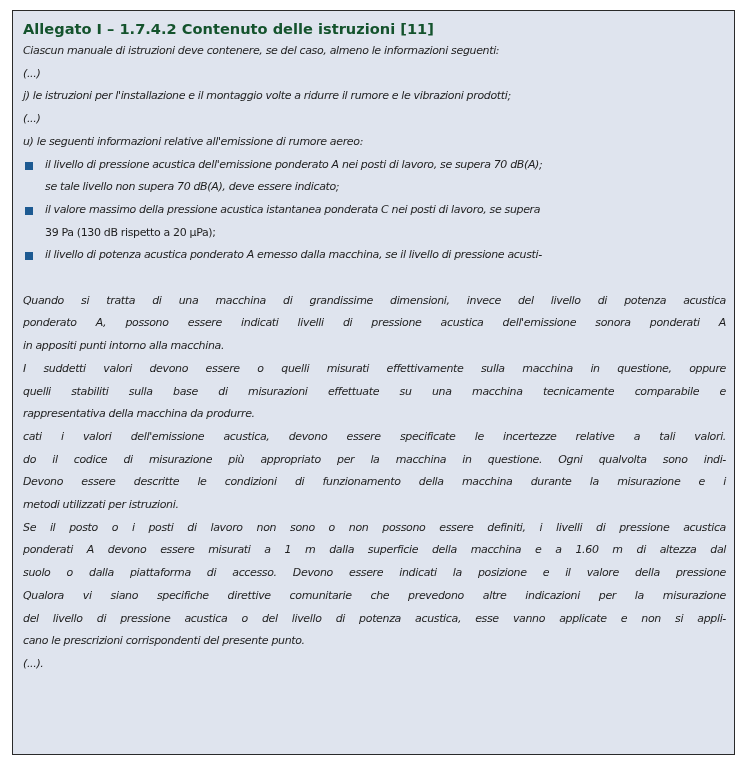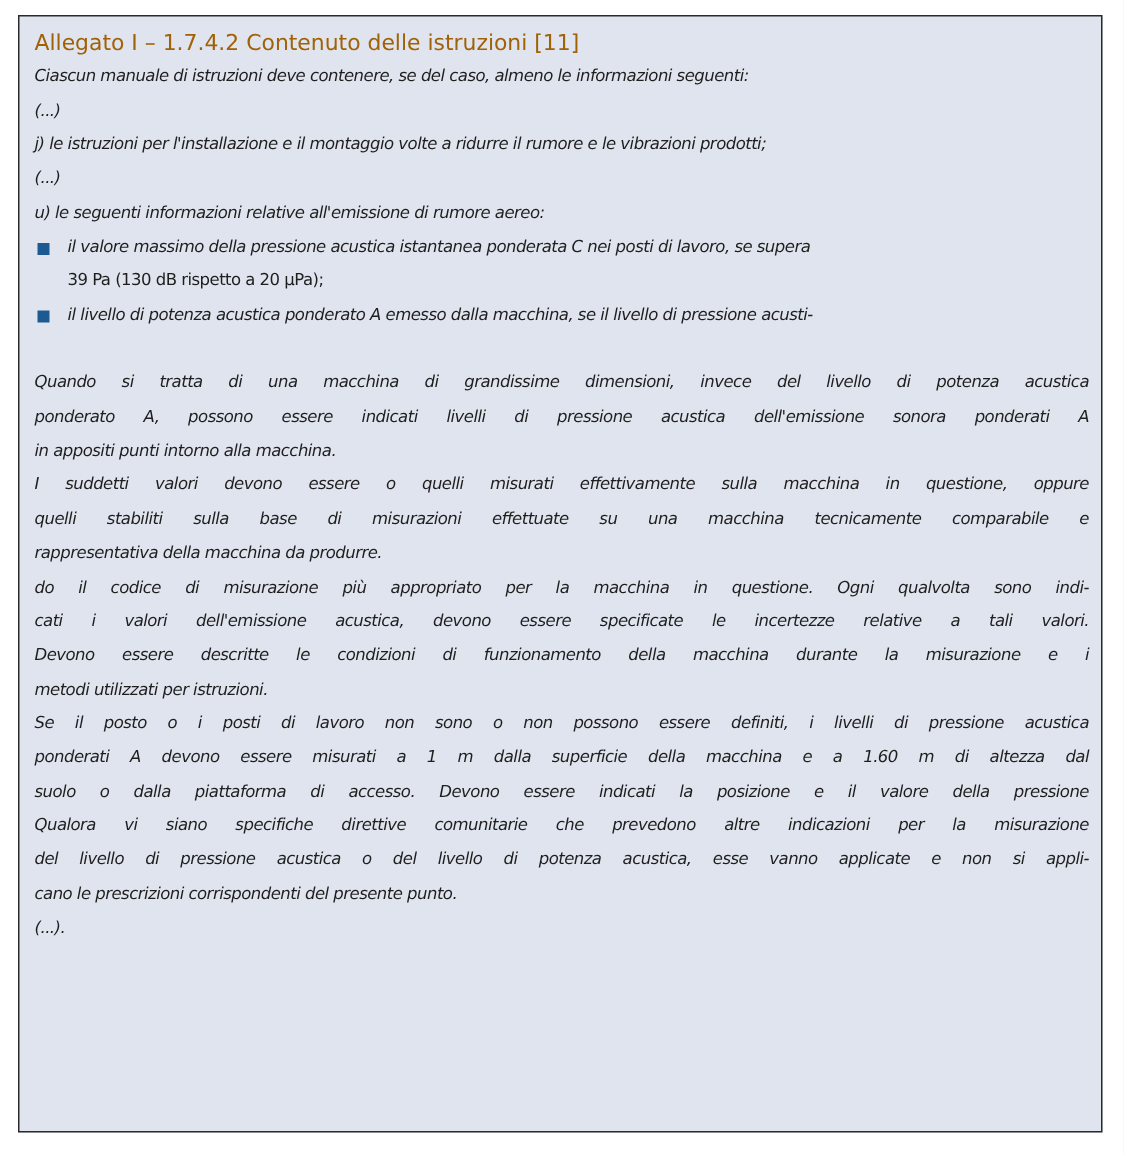--- a/index.html
+++ b/index.html
@@ -17,11 +17,11 @@
     }
     .title {
       font-style: normal;
-      color: #a16207;
+      color: #14532d;
       font-size: 14.6px;
       line-height: 23px;
       margin: 0;
-      font-weight: normal;
+      font-weight: bold;
       white-space: nowrap;
     }
     .line {

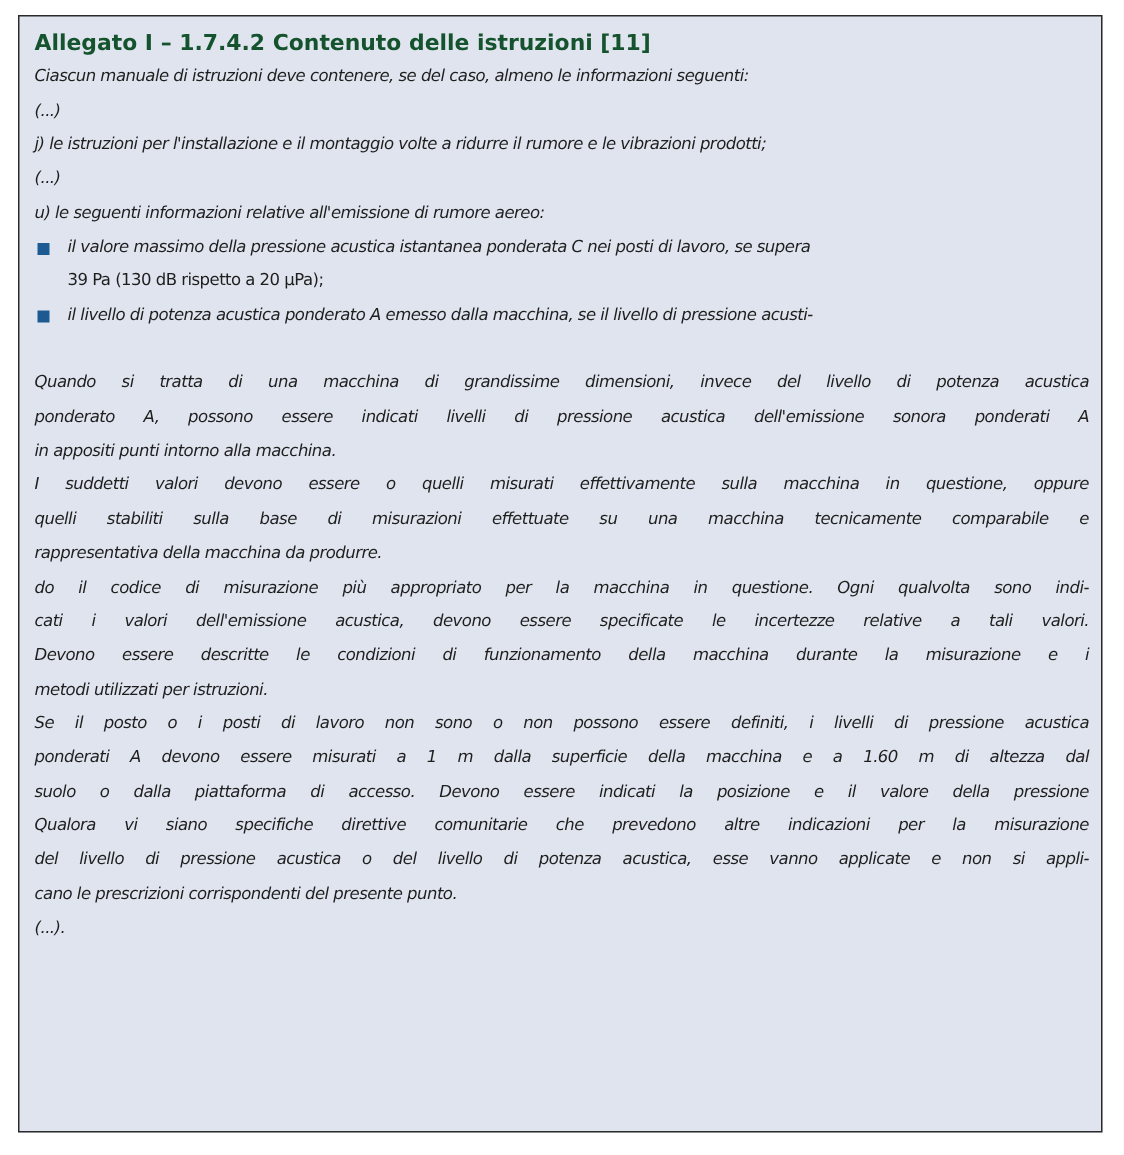--- a/index.html
+++ b/index.html
@@ -63,6 +63,11 @@
 
   <div class="bullet">
     <span class="sq"></span>
+    <div class="line">il livello di pressione acustica dell'emissione ponderato A nei posti di lavoro, se supera 70 dB(A);</div>
+    <div class="line">se tale livello non supera 70 dB(A), deve essere indicato;</div>
+  </div>
+  <div class="bullet">
+    <span class="sq"></span>
     <div class="line">il valore massimo della pressione acustica istantanea ponderata C nei posti di lavoro, se supera</div>
     <div class="line nonitalic">39 Pa (130 dB rispetto a 20 µPa);</div>
   </div>

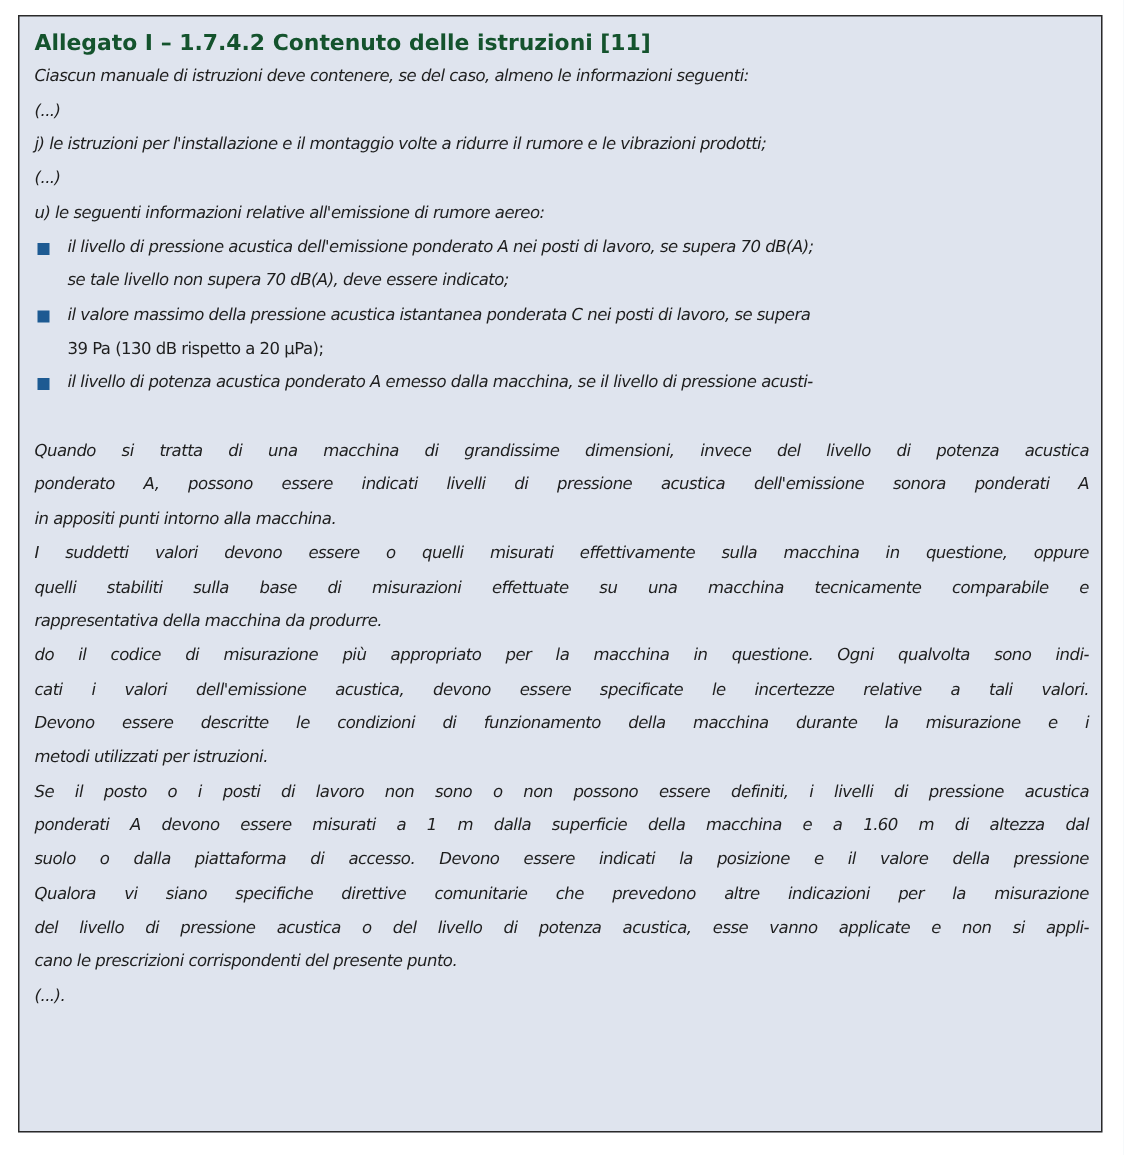--- a/index.html
+++ b/index.html
@@ -89,8 +89,8 @@
     <div class="line">rappresentativa della macchina da produrre.</div>
   </div>
   <div>
+    <div class="line just">cati i valori dell'emissione acustica, devono essere specificate le incertezze relative a tali valori.</div>
     <div class="line just">do il codice di misurazione più appropriato per la macchina in questione. Ogni qualvolta sono indi-</div>
-    <div class="line just">cati i valori dell'emissione acustica, devono essere specificate le incertezze relative a tali valori.</div>
   </div>
   <div>
     <div class="line just">Devono essere descritte le condizioni di funzionamento della macchina durante la misurazione e i</div>

